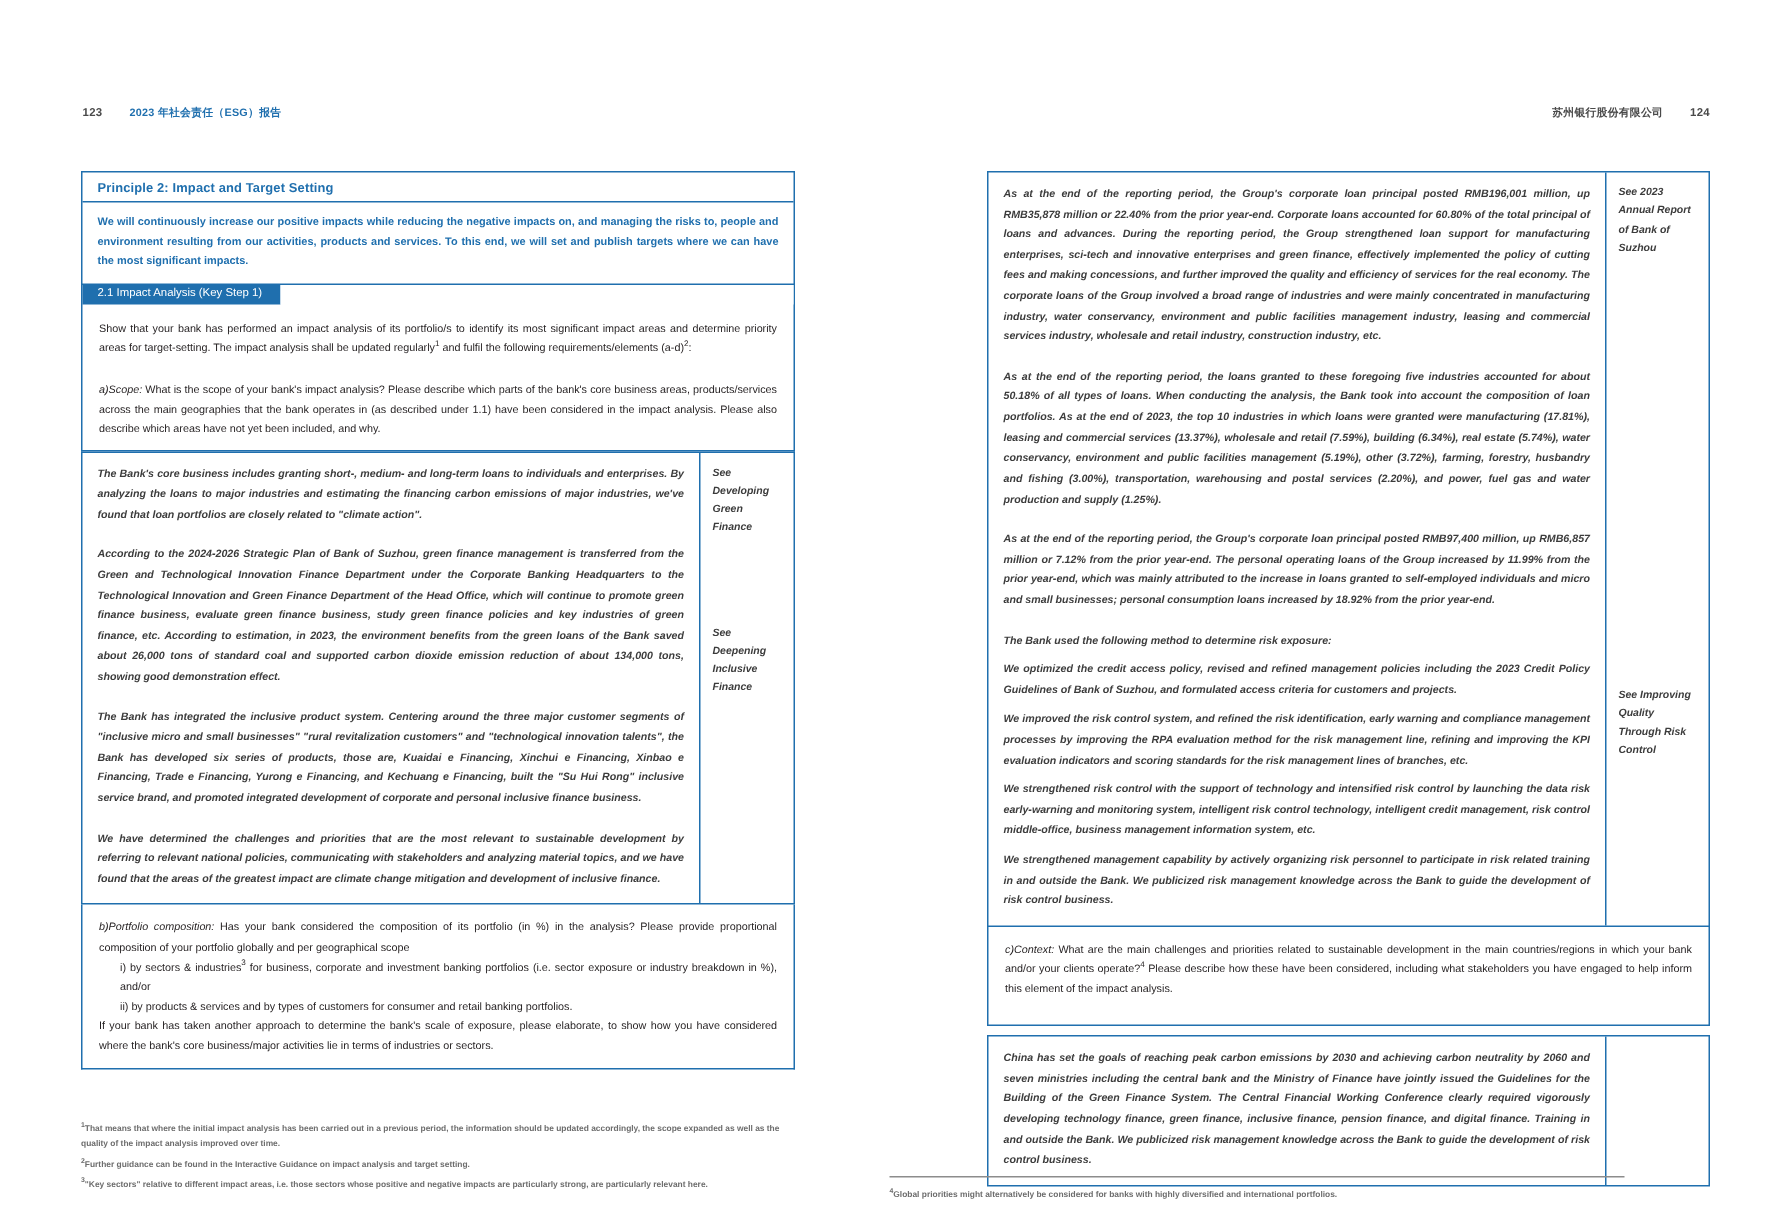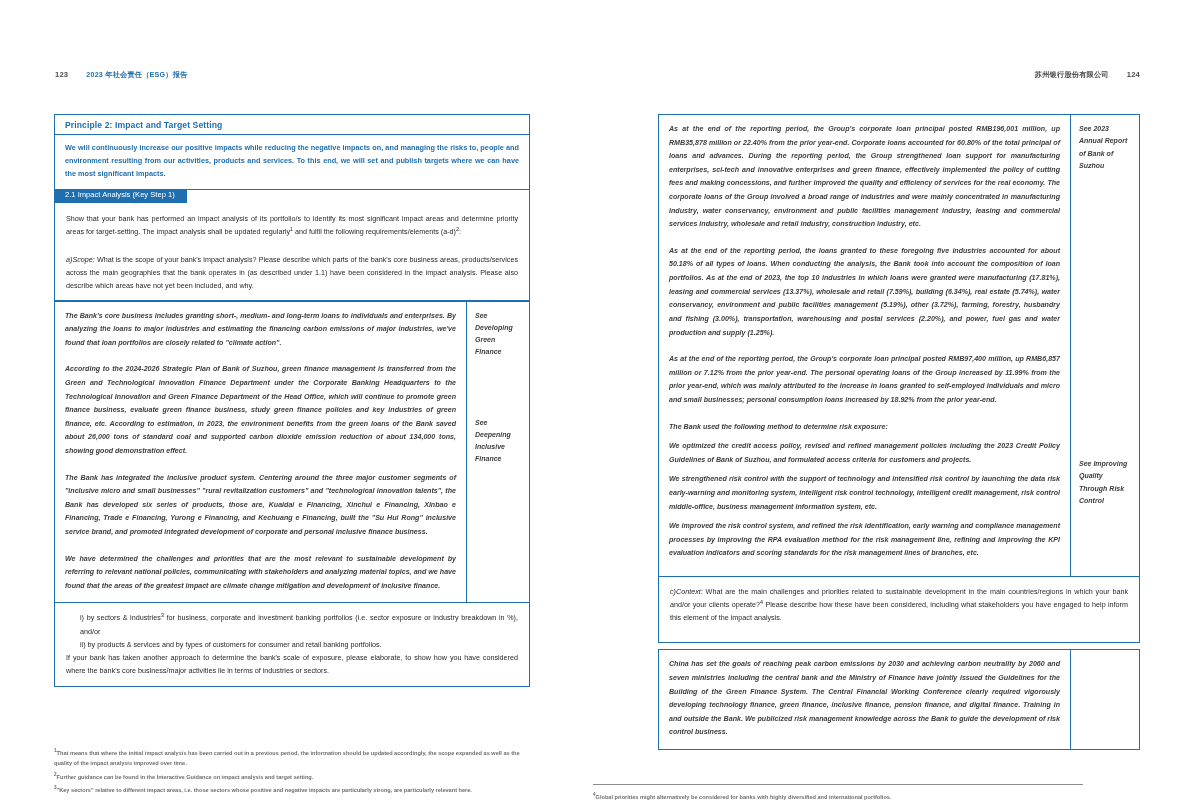--- a/index.html
+++ b/index.html
@@ -273,8 +273,8 @@
           <p class="ans-p">As at the end of the reporting period, the Group's corporate loan principal posted RMB97,400 million, up RMB6,857 million or 7.12% from the prior year-end. The personal operating loans of the Group increased by 11.99% from the prior year-end, which was mainly attributed to the increase in loans granted to self-employed individuals and micro and small businesses; personal consumption loans increased by 18.92% from the prior year-end.</p>
           <p class="ans-p small-gap">The Bank used the following method to determine risk exposure:</p>
           <p class="ans-p small-gap">We optimized the credit access policy, revised and refined management policies including the 2023 Credit Policy Guidelines of Bank of Suzhou, and formulated access criteria for customers and projects.</p>
+          <p class="ans-p small-gap">We improved the risk control system, and refined the risk identification, early warning and compliance management processes by improving the RPA evaluation method for the risk management line, refining and improving the KPI evaluation indicators and scoring standards for the risk management lines of branches, etc.</p>
           <p class="ans-p small-gap">We strengthened risk control with the support of technology and intensified risk control by launching the data risk early-warning and monitoring system, intelligent risk control technology, intelligent credit management, risk control middle-office, business management information system, etc.</p>
-          <p class="ans-p small-gap">We improved the risk control system, and refined the risk identification, early warning and compliance management processes by improving the RPA evaluation method for the risk management line, refining and improving the KPI evaluation indicators and scoring standards for the risk management lines of branches, etc.</p>
         </div>
         <div class="ans-side wide">
           <div class="side-note">See 2023 Annual Report of Bank of Suzhou</div>

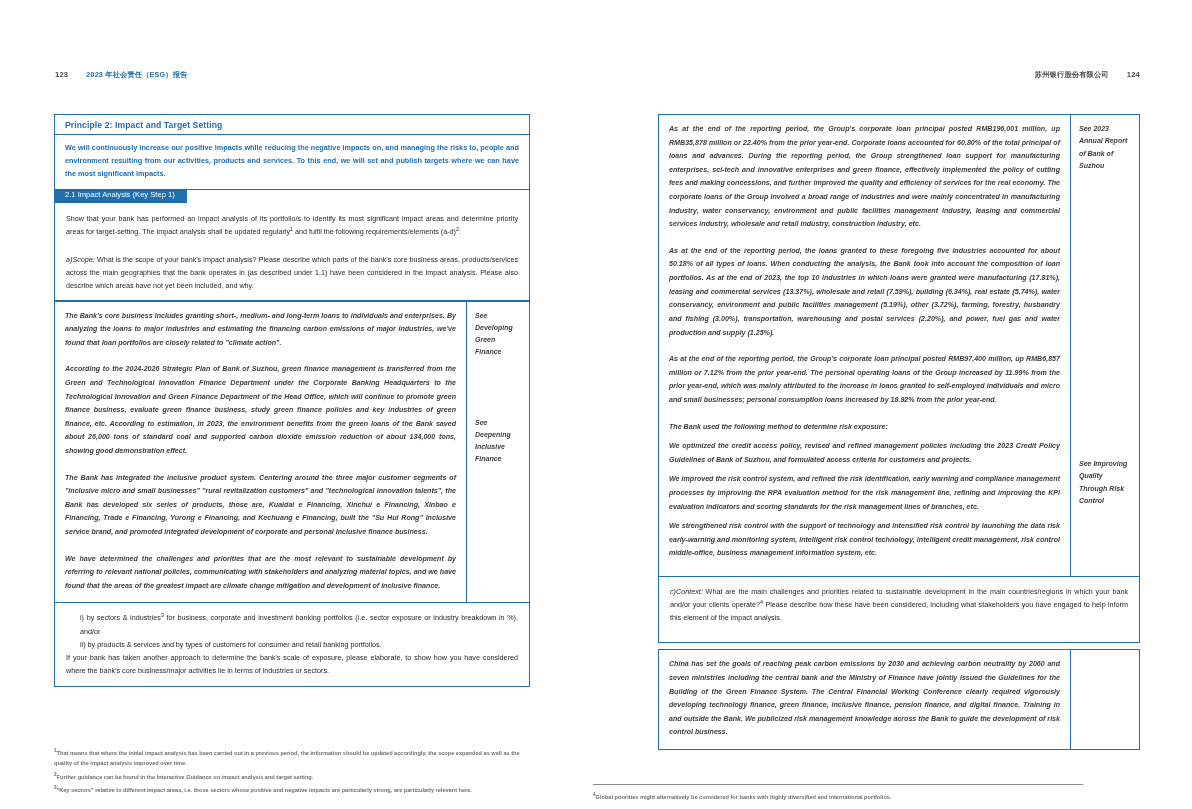--- a/index.html
+++ b/index.html
@@ -275,6 +275,7 @@
           <p class="ans-p small-gap">We optimized the credit access policy, revised and refined management policies including the 2023 Credit Policy Guidelines of Bank of Suzhou, and formulated access criteria for customers and projects.</p>
           <p class="ans-p small-gap">We improved the risk control system, and refined the risk identification, early warning and compliance management processes by improving the RPA evaluation method for the risk management line, refining and improving the KPI evaluation indicators and scoring standards for the risk management lines of branches, etc.</p>
           <p class="ans-p small-gap">We strengthened risk control with the support of technology and intensified risk control by launching the data risk early-warning and monitoring system, intelligent risk control technology, intelligent credit management, risk control middle-office, business management information system, etc.</p>
+          <p class="ans-p nogap">We strengthened management capability by actively organizing risk personnel to participate in risk related training in and outside the Bank. We publicized risk management knowledge across the Bank to guide the development of risk control business.</p>
         </div>
         <div class="ans-side wide">
           <div class="side-note">See 2023 Annual Report of Bank of Suzhou</div>

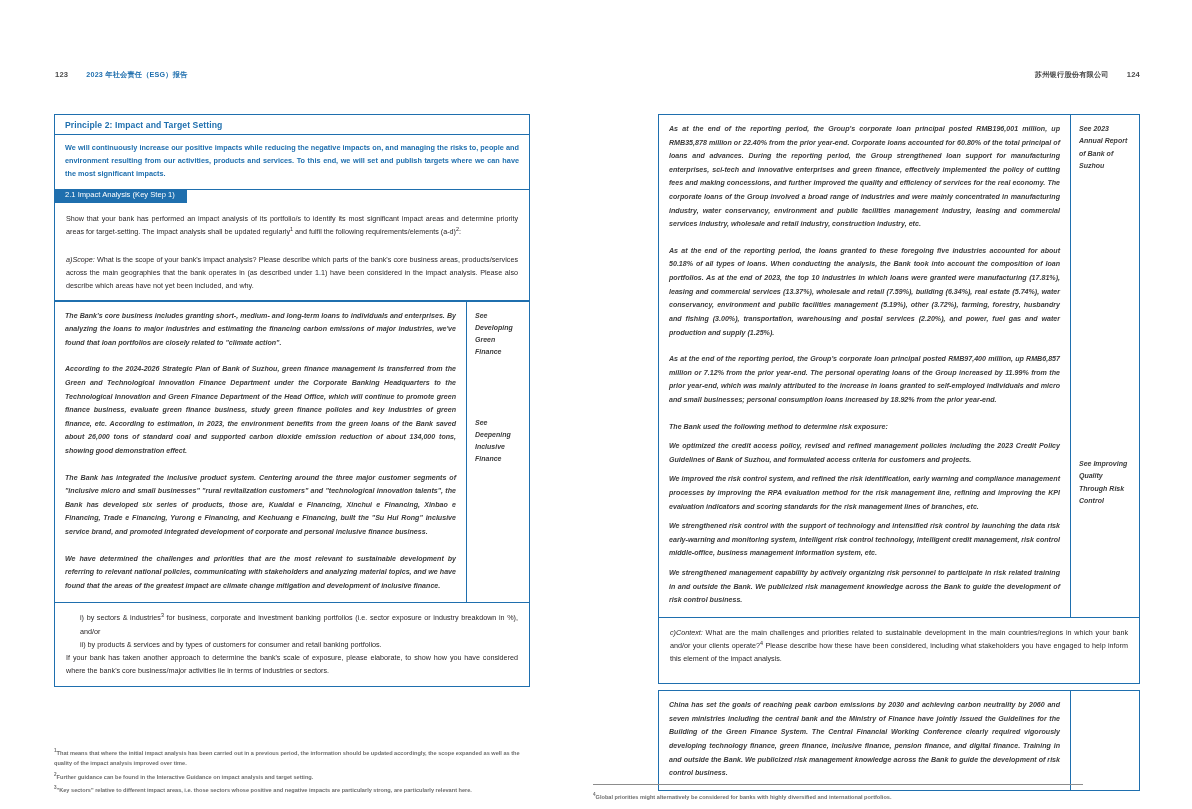--- a/index.html
+++ b/index.html
@@ -241,6 +241,9 @@
       </div>
 
       <div class="rp-q justify">
+        <div>
+          <i>b)Portfolio composition:</i><span> Has your bank considered the composition of its portfolio (in %) in the analysis? Please provide proportional composition of your portfolio globally and per geographical scope</span>
+        </div>
         <div class="q-indent">
           <span>i) by sectors &amp; industries</span><sup>3</sup><span> for business, corporate and investment banking portfolios (i.e. sector exposure or industry breakdown in %), and/or</span>
         </div>

